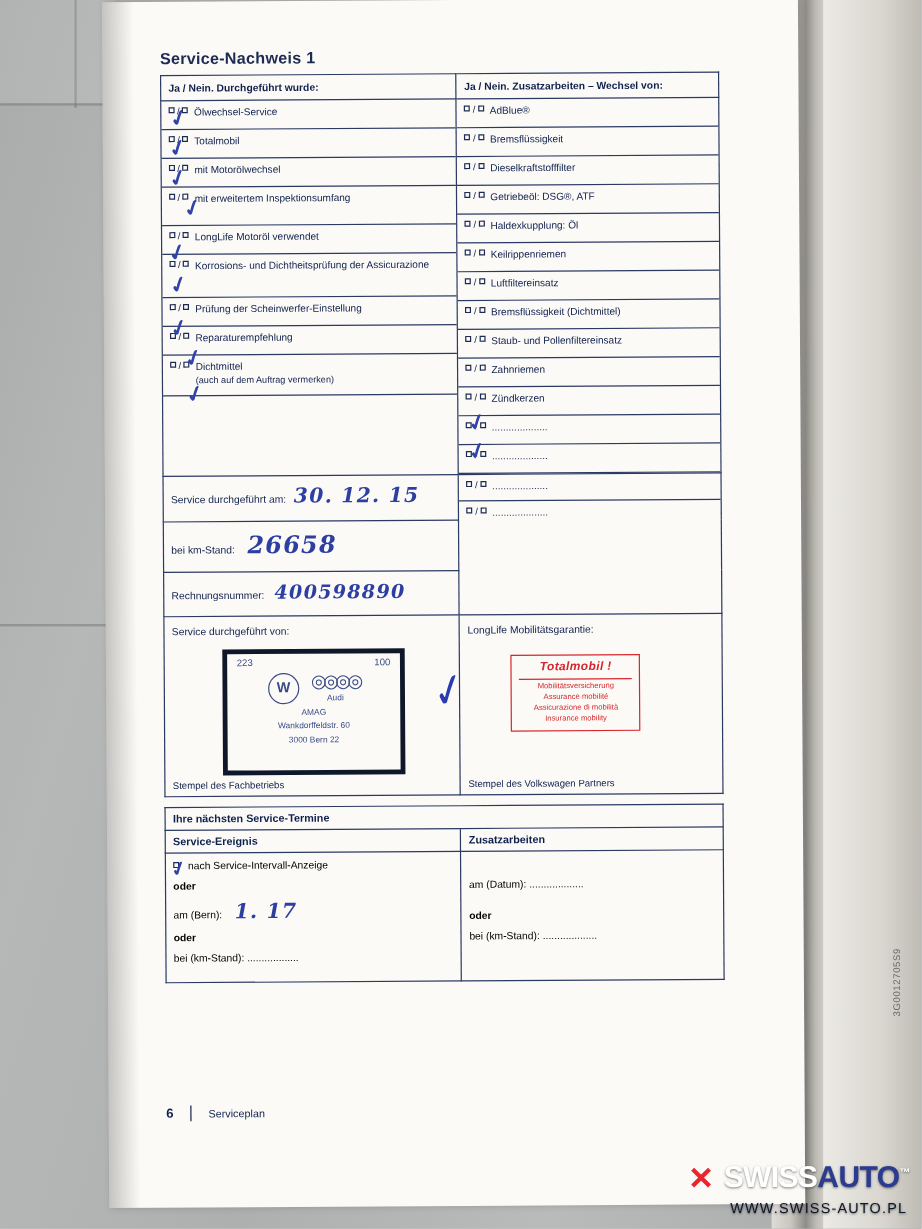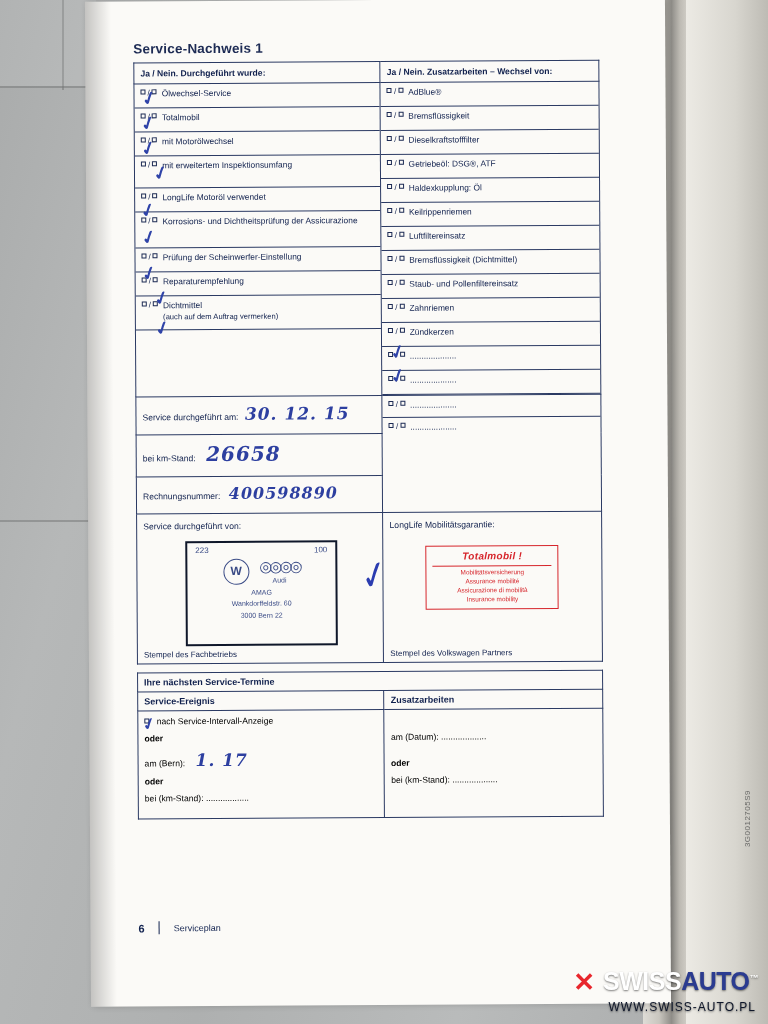--- a/index.html
+++ b/index.html
@@ -85,7 +85,7 @@
   .stampbox { position:relative; height:132px; }
   .stamp {
     position:absolute; left:48px; top:10px; width:152px; height:105px;
-    border:2px solid #0f172a; color:#3a4b86;
+    border:4px solid #0f172a; color:#3a4b86;
     font-size:7px; text-align:center; line-height:1.25;
   }
   .stamp .nums { display:flex; justify-content:space-between; padding:3px 8px 0 8px; font-size:8px; }

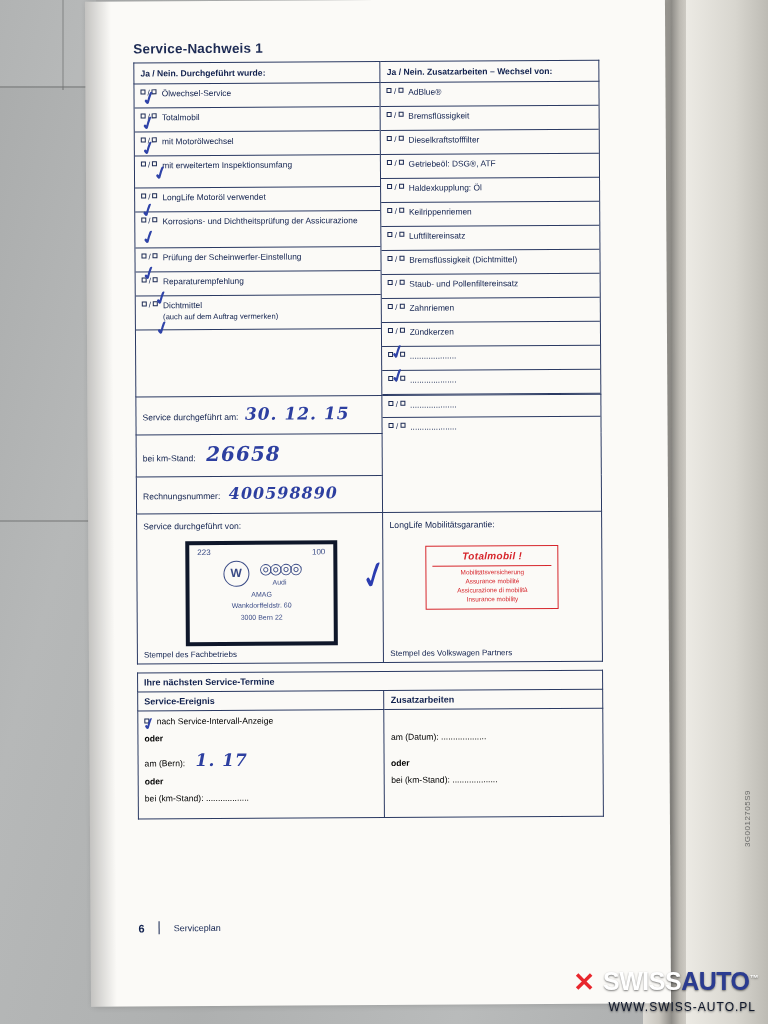--- a/index.html
+++ b/index.html
@@ -105,7 +105,7 @@
   }
   .subcap { position:absolute; left:6px; bottom:4px; font-size:8px; color:#10204d; }
   .mobil {
-    position:absolute; left:42px; top:16px; width:133px; height:64px;
+    position:absolute; left:42px; top:16px; width:108px; height:64px;
     border:1.5px solid #d6262c; color:#d6262c; text-align:center;
     font-size:6.4px; line-height:1.45; padding-top:3px;
   }

